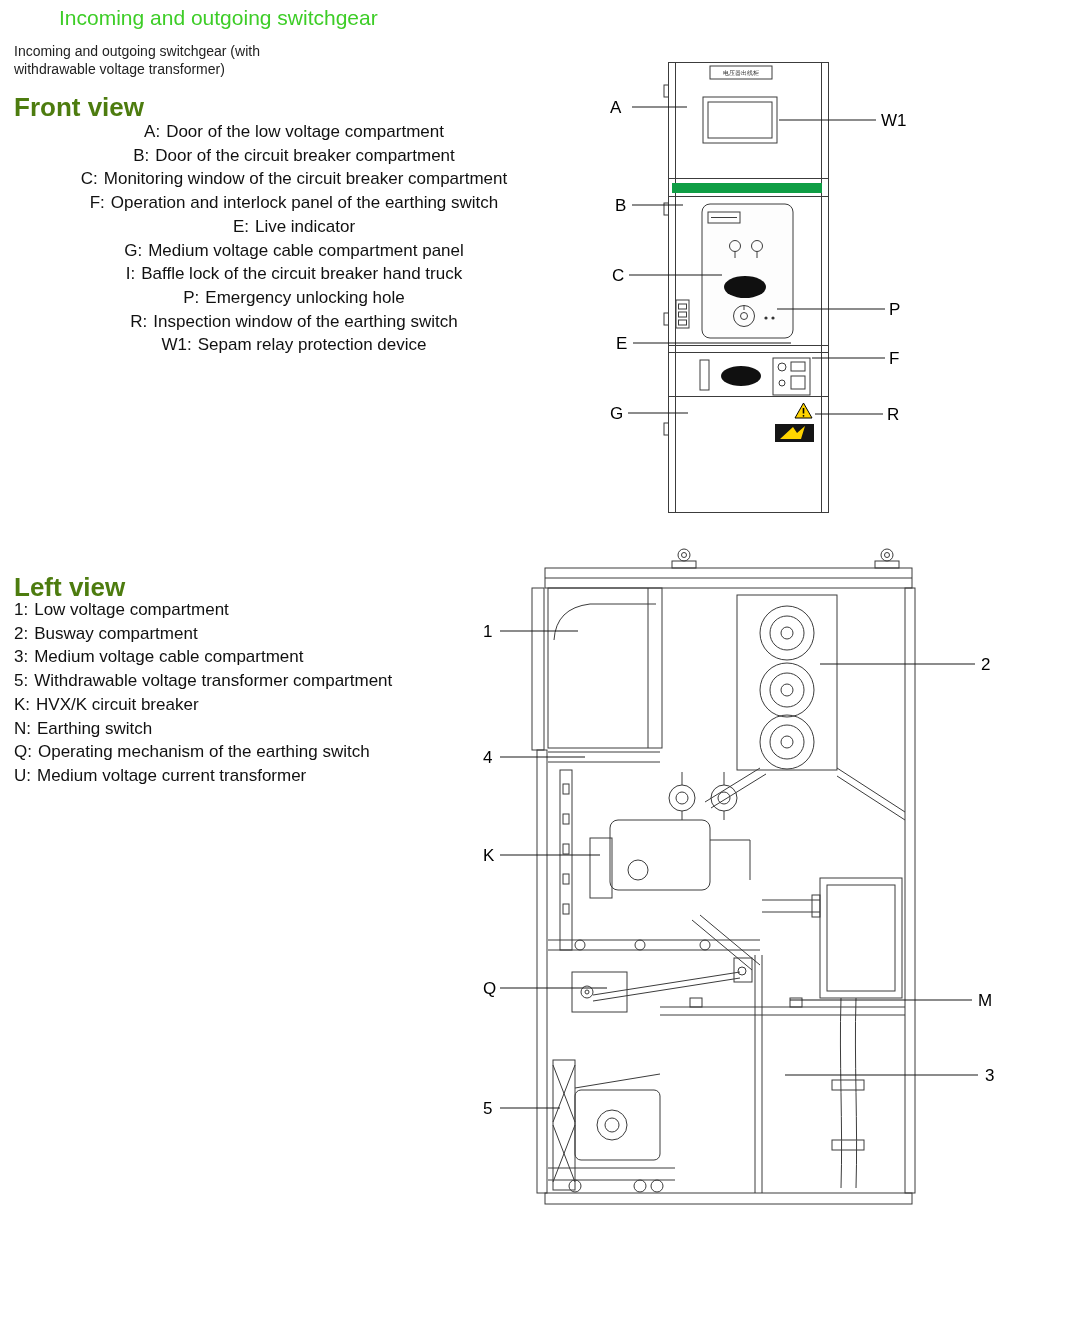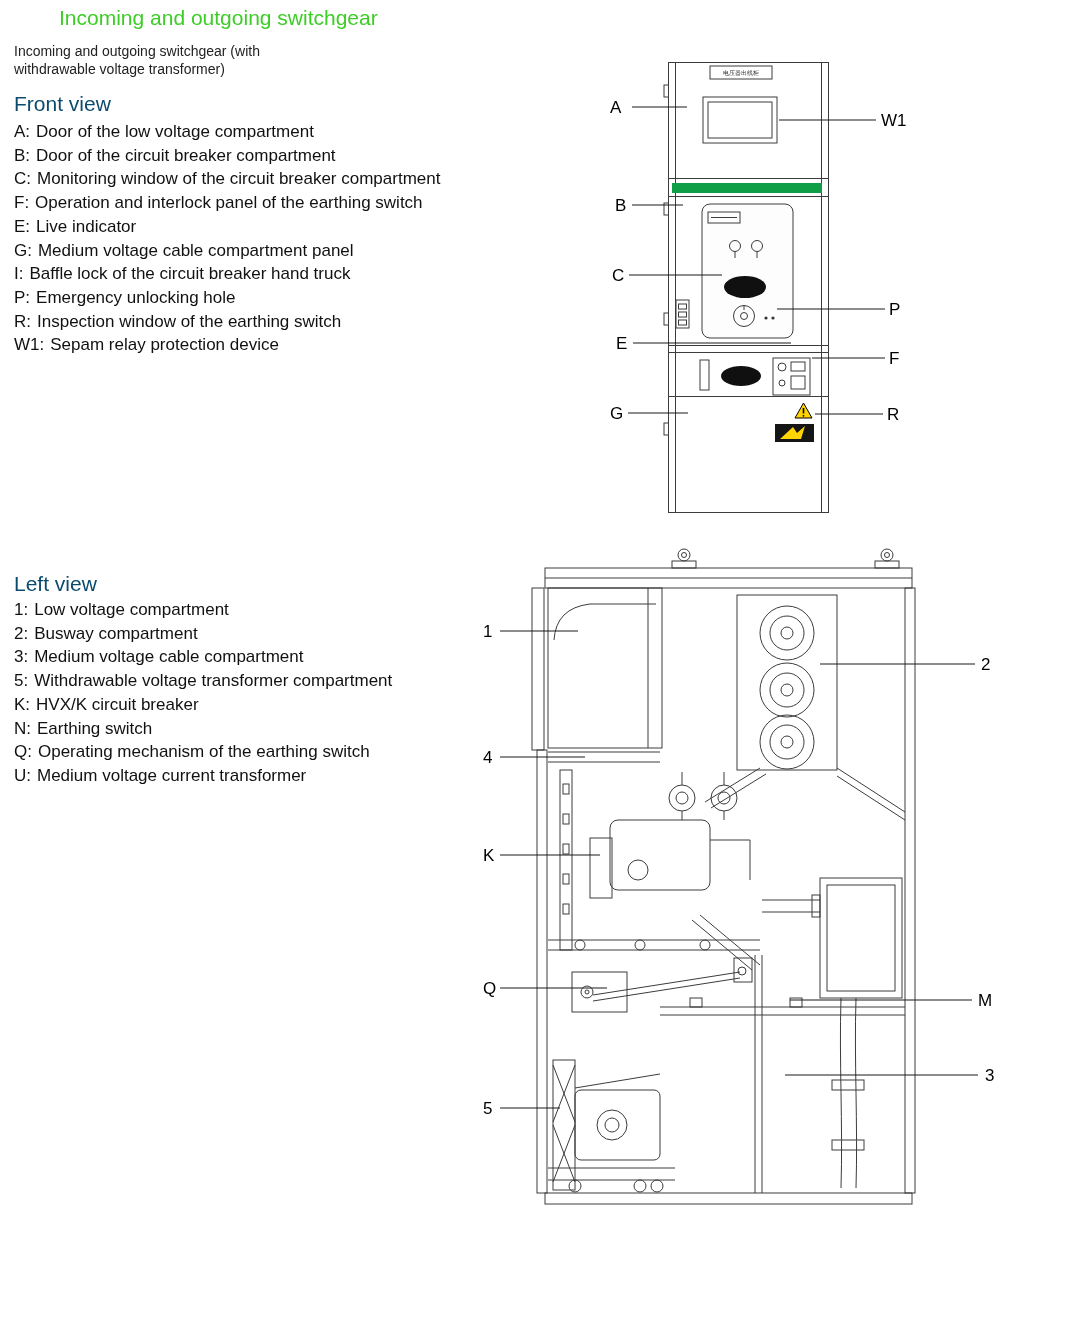--- a/index.html
+++ b/index.html
@@ -18,7 +18,7 @@
     position:absolute; left:14px; top:42px;
     font-size:14px; line-height:18px; color:#222;
   }
-  .view-heading { position:absolute; left:14px; font-size:21px; font-weight:normal; color:#0c4a6e; }
+  .view-heading { position:absolute; left:14px; font-size:26px; font-weight:bold; color:#4d7c0f; }
   #front-heading { top:92px; }
   #left-heading  { top:572px; }
   ul.legend {

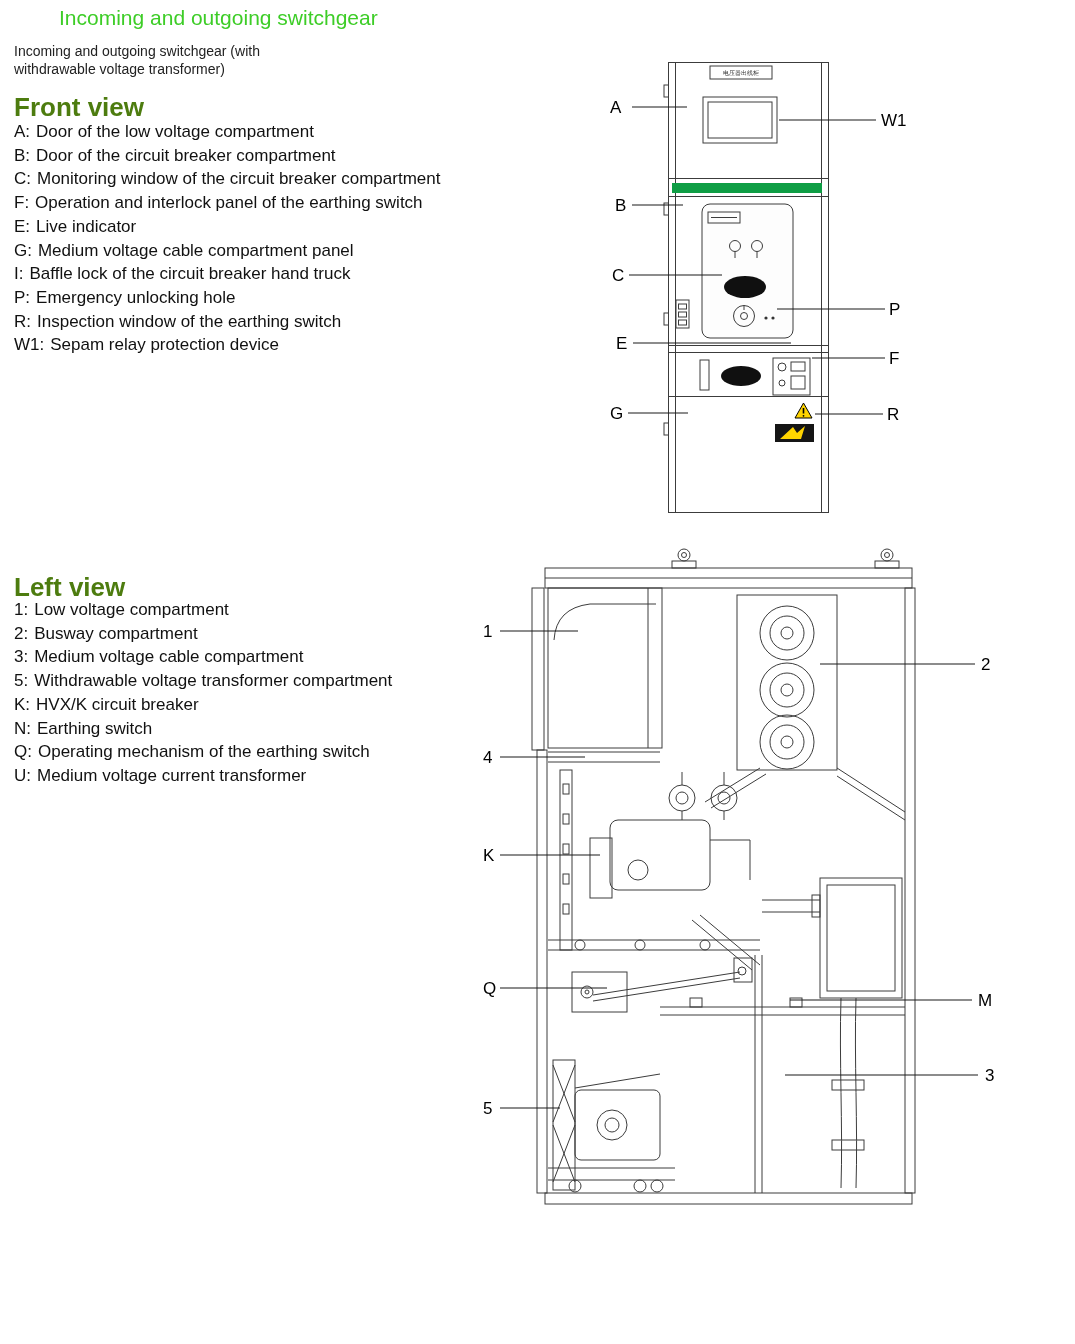--- a/index.html
+++ b/index.html
@@ -25,7 +25,7 @@
     position:absolute; left:14px; list-style:none;
     font-size:17px; line-height:23.7px; color:#111;
   }
-  #front-legend { top:120px; width:560px; }
+  #front-legend { top:120px; width:560px;text-align:center; }
   #left-legend  { top:598px; width:470px; }
   ul.legend .k { margin-right:6px; }
   svg.diagram { position:absolute; }

